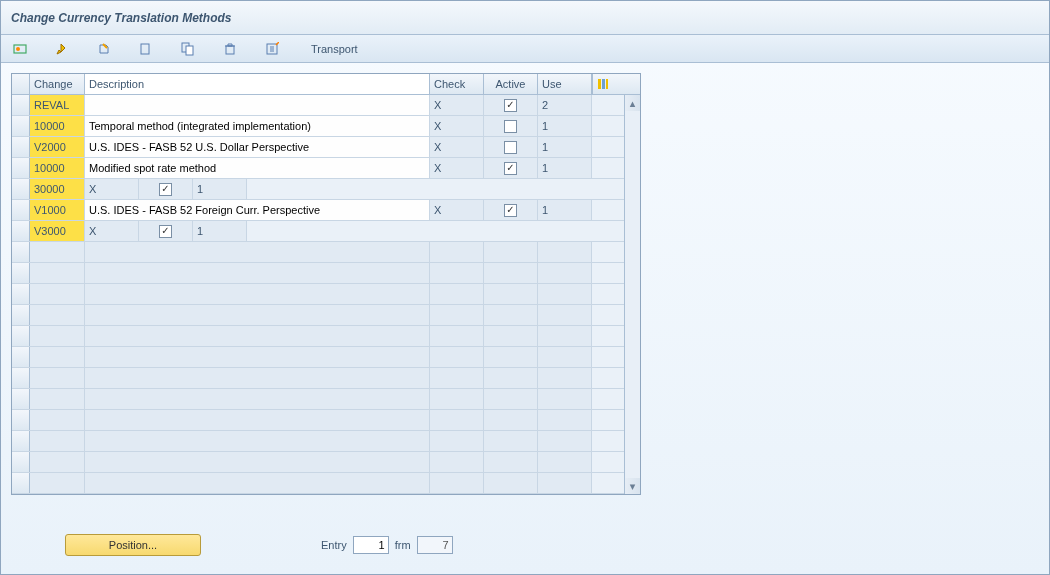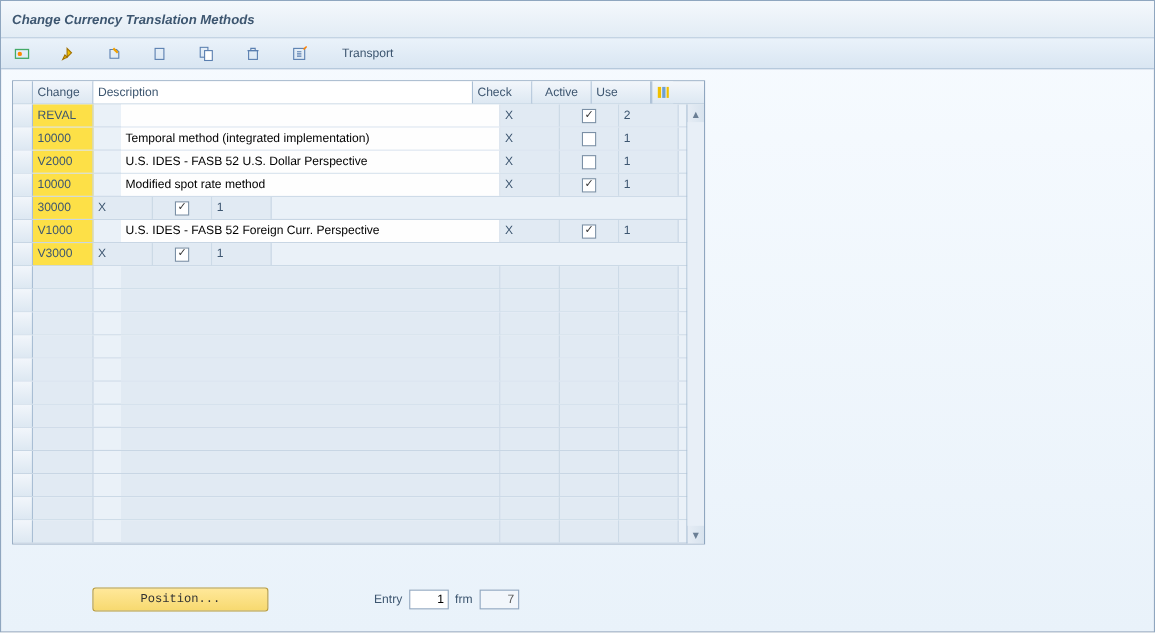--- a/index.html
+++ b/index.html
@@ -105,7 +105,7 @@
   .conf-col { width: 20px; background: linear-gradient(#f2f6fb,#dde8f2); border-left:1px solid #a9bed4; display:flex; align-items:center; justify-content:center; cursor:pointer;}
   .grid-row { border-bottom: 1px solid #c8d6e4; background:#eaf1f8; position:relative;}
   .grid-row .c-method { color:#3d5670; background:#fde047;}
-  .grid-row .c-desc { background:#fefefe;margin-left:25px; }
+  .grid-row .c-desc { background:#fefefe; }
   .grid-row .c-check { background:#e1eaf3; color:#3d5670;}
   .grid-row .c-active { background:#e1eaf3;}
   .grid-row .c-use { background:#e1eaf3; color:#3d5670;}

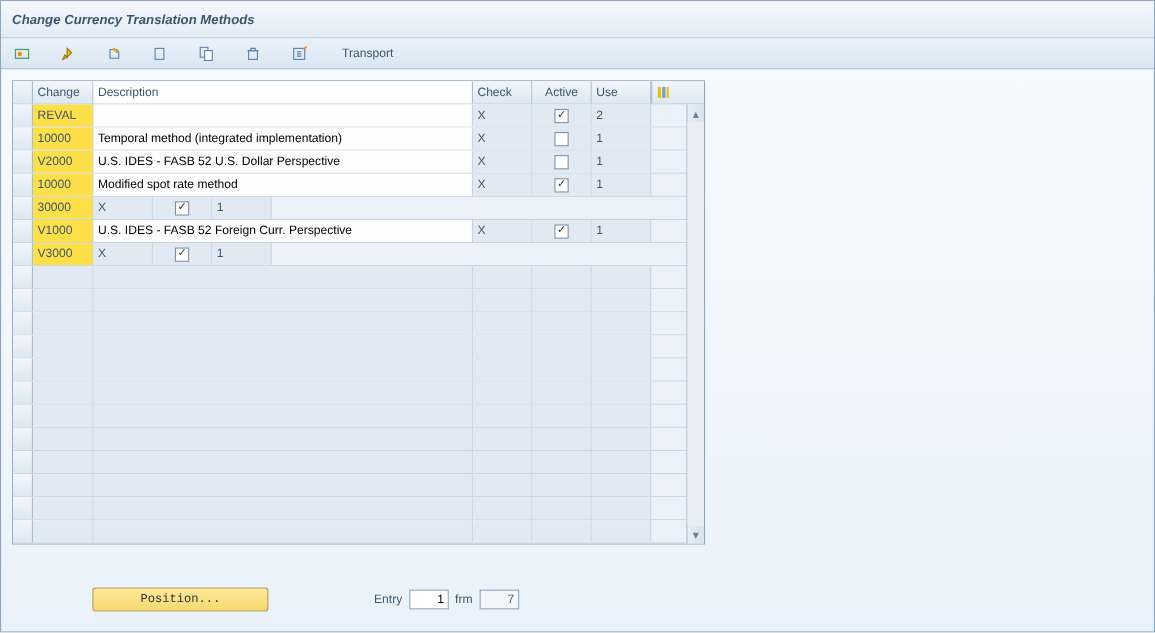--- a/index.html
+++ b/index.html
@@ -135,7 +135,7 @@
     align-items:center;
   }
   .position-btn {
-    width: 160px;
+    width: 136px;
     height: 22px;
     background: linear-gradient(#ffe89a,#f7d96f);
     border: 1px solid #b89b3a;
@@ -145,8 +145,7 @@
     justify-content:center;
     color:#333;
     cursor:pointer;
-    margin-left: 63px;
-    font-family: Liberation Mono, monospace;
+    margin-left: 44px;
   }
   .entry-group {
     margin-left: 96px;

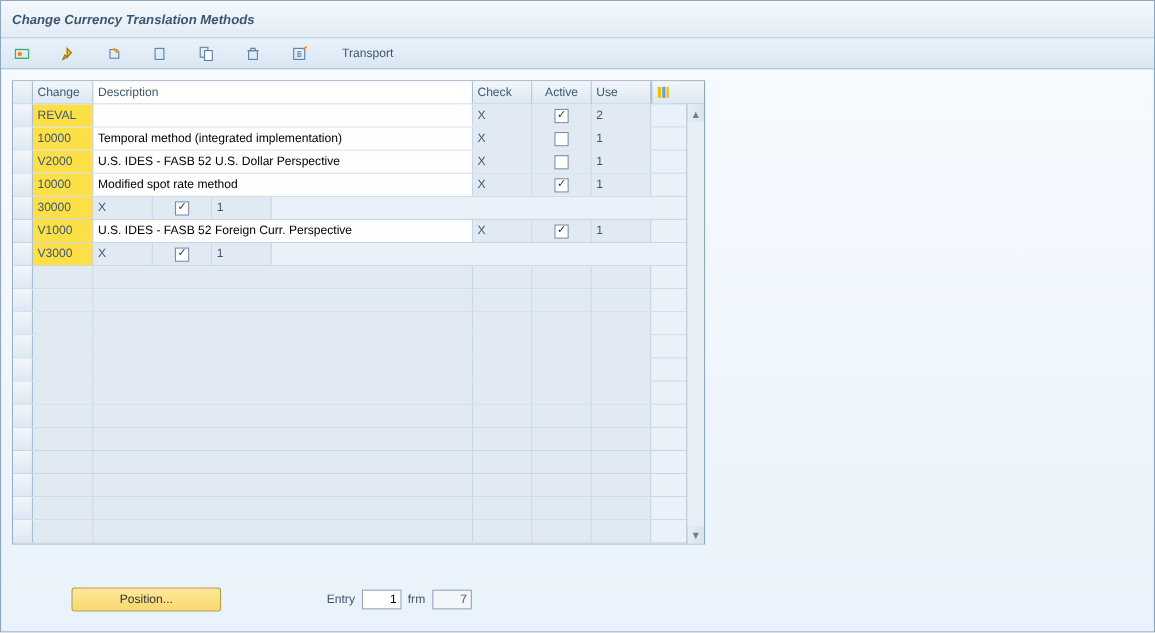--- a/index.html
+++ b/index.html
@@ -148,7 +148,7 @@
     margin-left: 44px;
   }
   .entry-group {
-    margin-left: 96px;
+    margin-left: 120px;
     display:flex;
     align-items:center;
     gap:6px;

